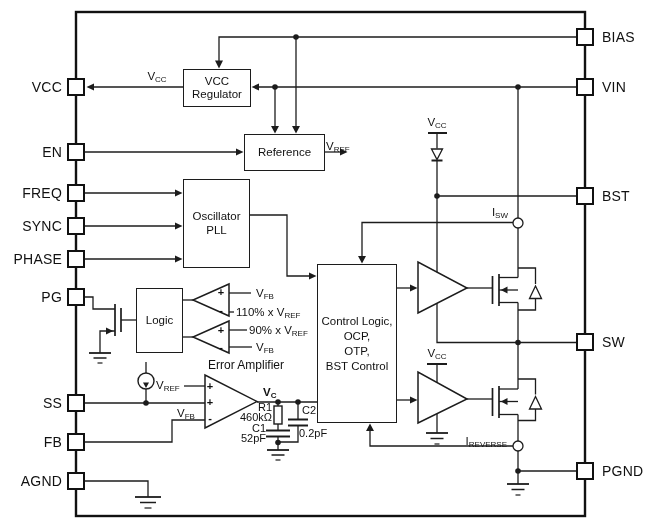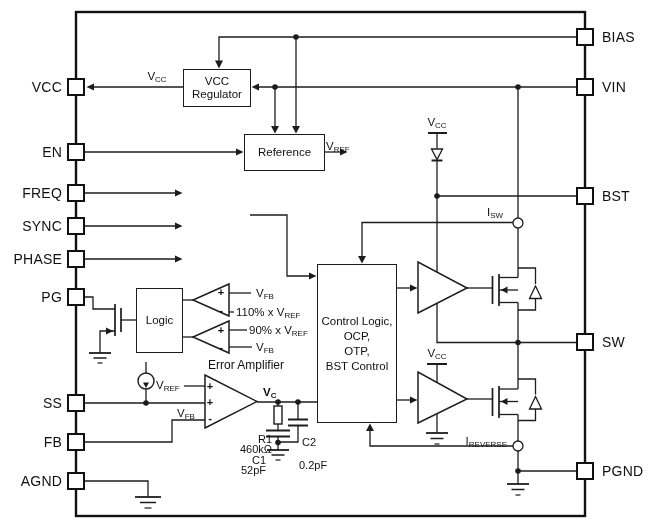--- a/index.html
+++ b/index.html
@@ -244,6 +244,10 @@
   <div class="blk" style="left:244px;top:134px;width:81px;height:37px">
     <span>Reference</span>
   </div>
+  <div class="blk" style="left:183px;top:179px;width:67px;height:89px">
+    <span>Oscillator</span>
+    <span>PLL</span>
+  </div>
   <div class="blk" style="left:136px;top:288px;width:47px;height:65px">
     <span>Logic</span>
   </div>

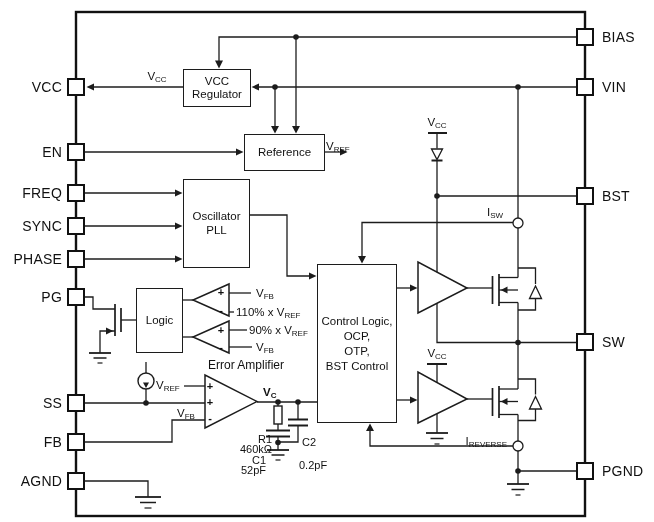--- a/index.html
+++ b/index.html
@@ -262,7 +262,7 @@
   <div class="lbl net" style="left:326px;top:140px"><span>V</span><sub>REF</sub></div>
   <div class="lbl net" style="left:423px;top:116px;width:28px;text-align:center"><span>V</span><sub>CC</sub></div>
   <div class="lbl net" style="left:423px;top:347px;width:28px;text-align:center"><span>V</span><sub>CC</sub></div>
-  <div class="lbl net" style="left:482px;top:206px;width:26px;text-align:center"><span>I</span><sub>SW</sub></div>
+  <div class="lbl net" style="left:482px;top:206px;width:26px;text-align:right"><span>I</span><sub>SW</sub></div>
   <div class="lbl net" style="left:455px;top:435px;width:52px;text-align:right"><span>I</span><sub>REVERSE</sub></div>
   <div class="lbl net" style="left:256px;top:287px"><span>V</span><sub>FB</sub></div>
   <div class="lbl net" style="left:236px;top:306px"><span class="pre">110% x </span><span>V</span><sub>REF</sub></div>

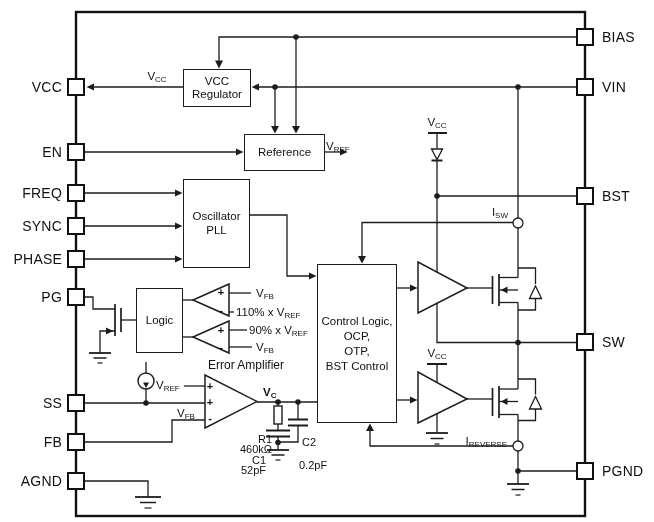--- a/index.html
+++ b/index.html
@@ -17,7 +17,7 @@
   .net{font-size:11.5px;}
   .net sub{font-size:8px;vertical-align:-2px;}
   .pre{white-space:pre;}
-  .val{font-size:11px;margin-top:32px;}
+  .val{font-size:11px;}
   .sign{font-size:11px;font-weight:bold;width:10px;height:12px;line-height:12px;text-align:center;}
   .annot{font-size:12px;}
 </style>

